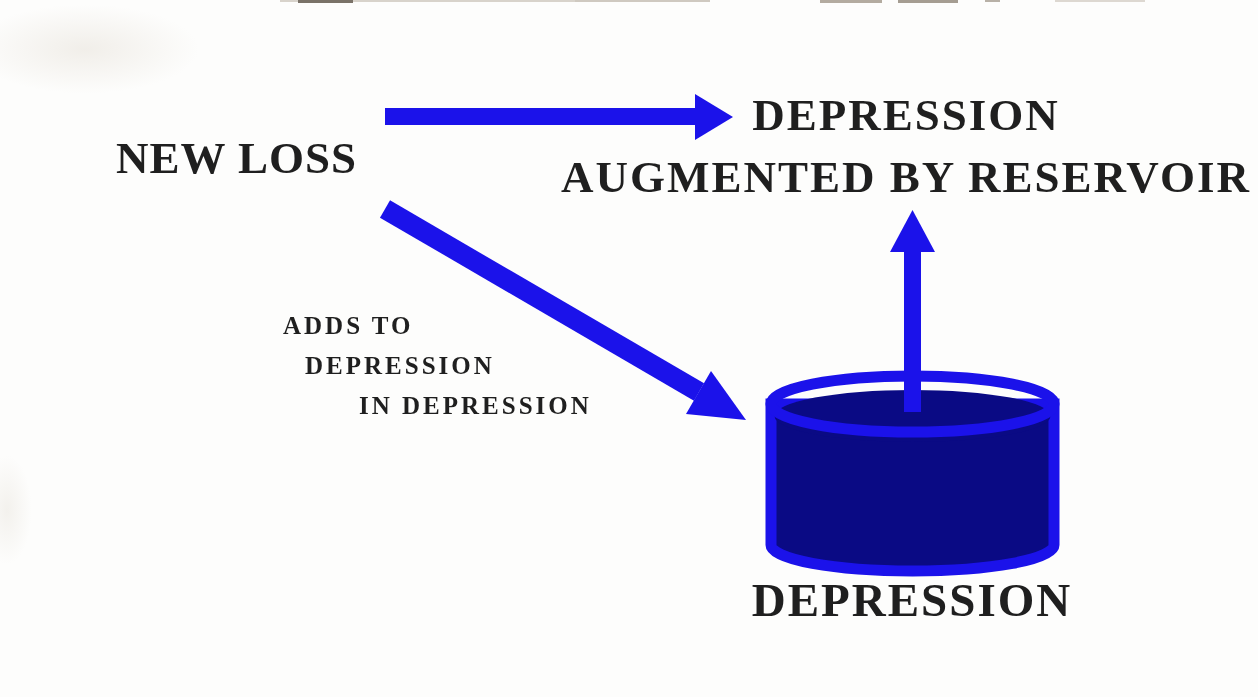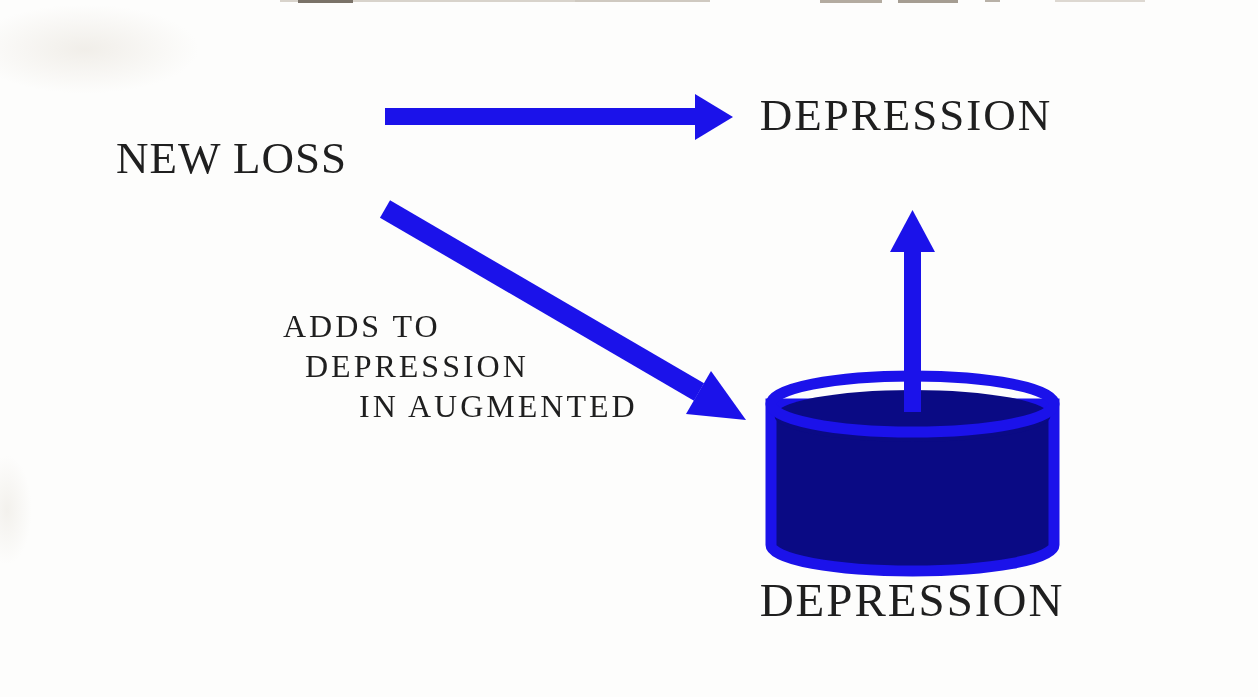--- a/index.html
+++ b/index.html
@@ -15,6 +15,7 @@
     background: var(--background, #fdfdfc);
     font-family: "Liberation Serif", "DejaVu Serif", serif;
     color: var(--text, #1f1f1f);
+    font-weight: bold;
   }
   .label {
     position: absolute;

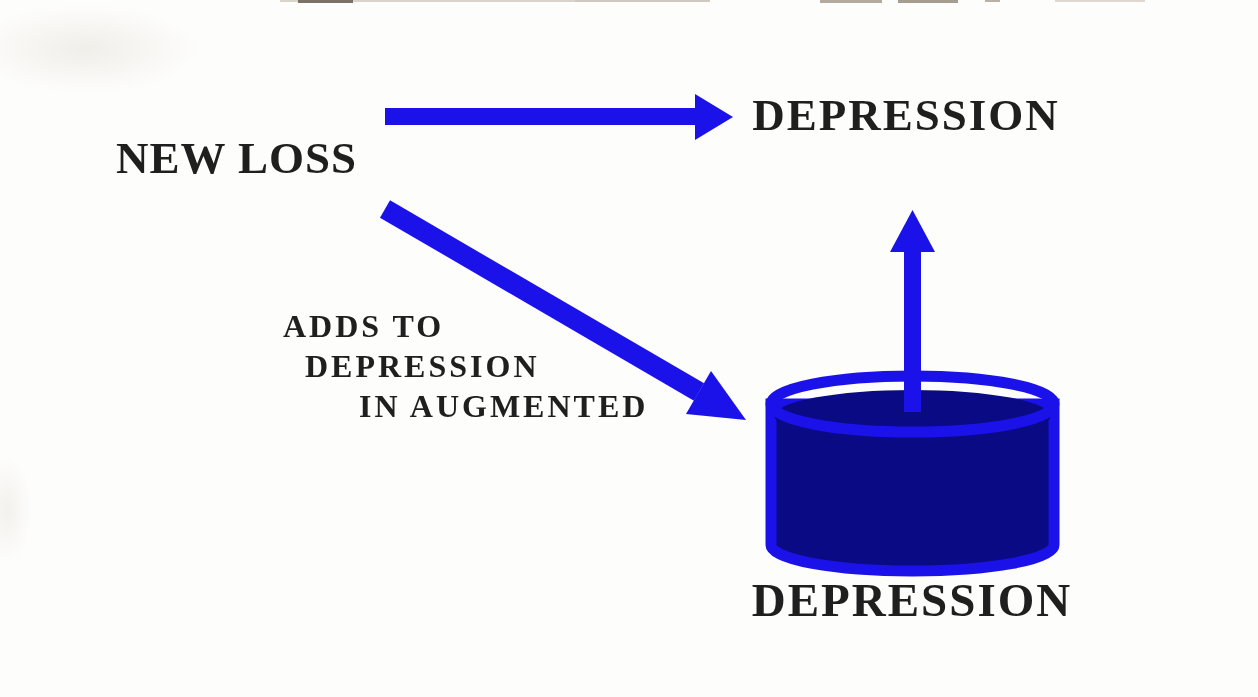--- a/index.html
+++ b/index.html
@@ -129,6 +129,7 @@
 
   <div class="label depression-augmented">
     <div>DEPRESSION</div>
+    <div>AUGMENTED BY RESERVOIR</div>
   </div>
 
   <div class="label adds-to">

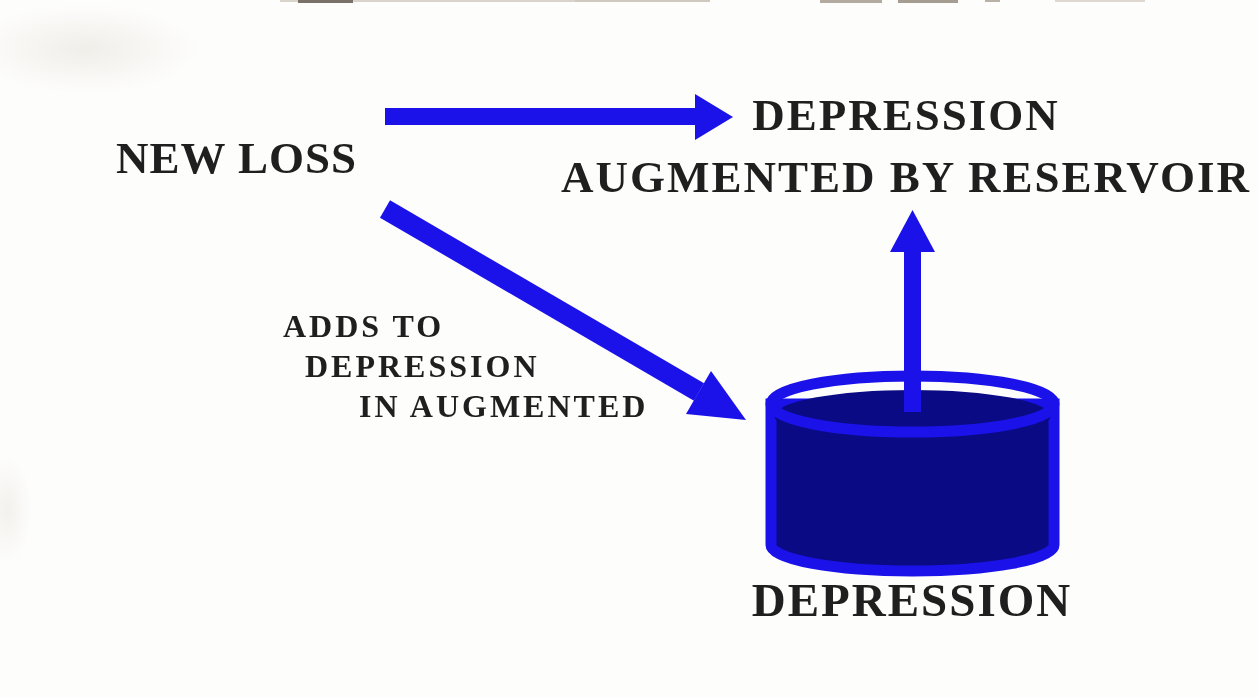--- a/index.html
+++ b/index.html
@@ -40,7 +40,7 @@
   .adds-to {
     left: 283px;
     top: 306px;
-    font-size: 32px;
+    font-size: 25px;
     line-height: 40px;
     letter-spacing: 3px;
   }

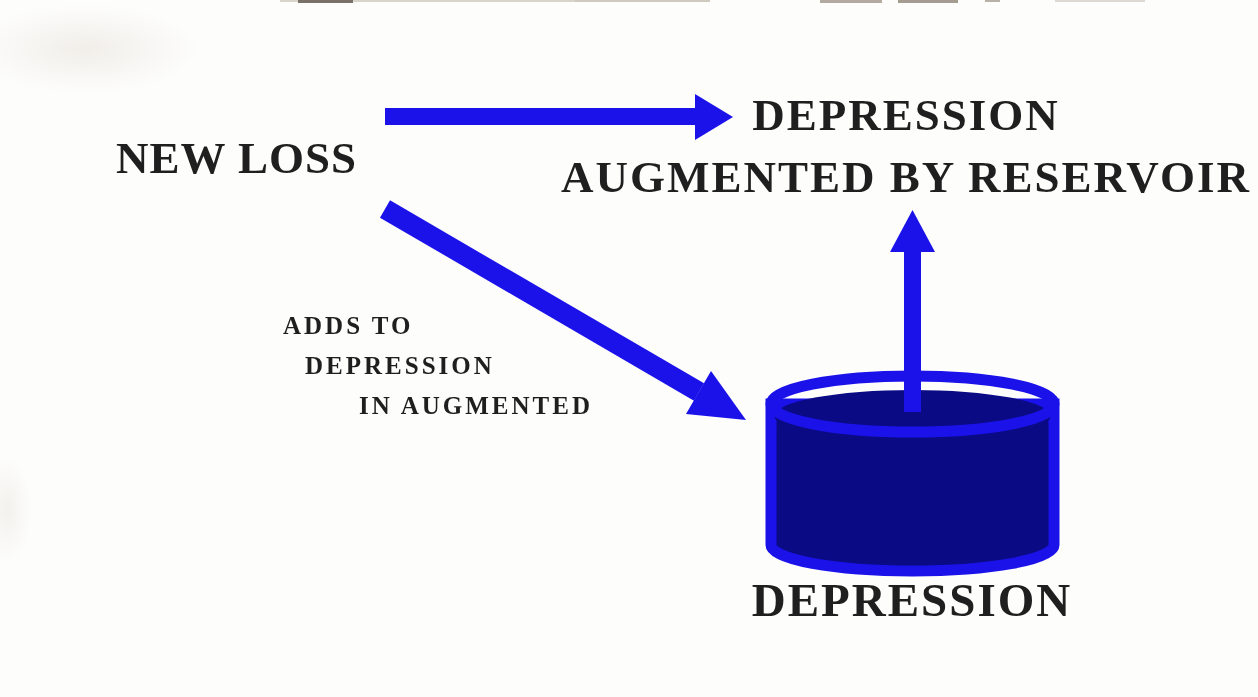--- a/index.html
+++ b/index.html
@@ -135,7 +135,7 @@
   <div class="label adds-to">
     <div class="line1">ADDS TO</div>
     <div class="line2">DEPRESSION</div>
-    <div class="line3">IN AUGMENTED</div>
+    <div class="line3">IN DEPRESSION</div>
   </div>
 
   <div class="label reservoir-label">

